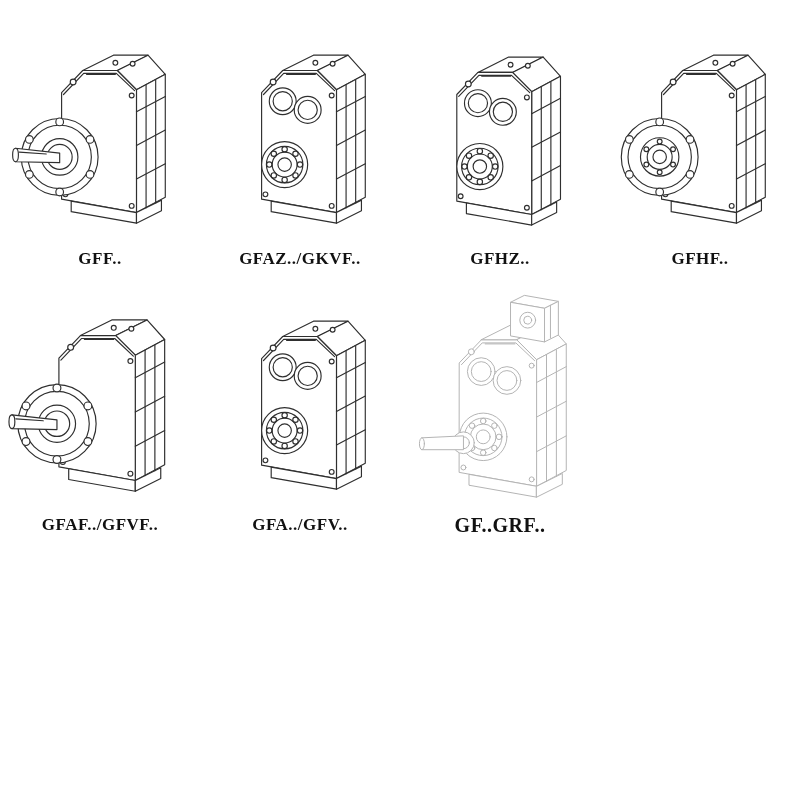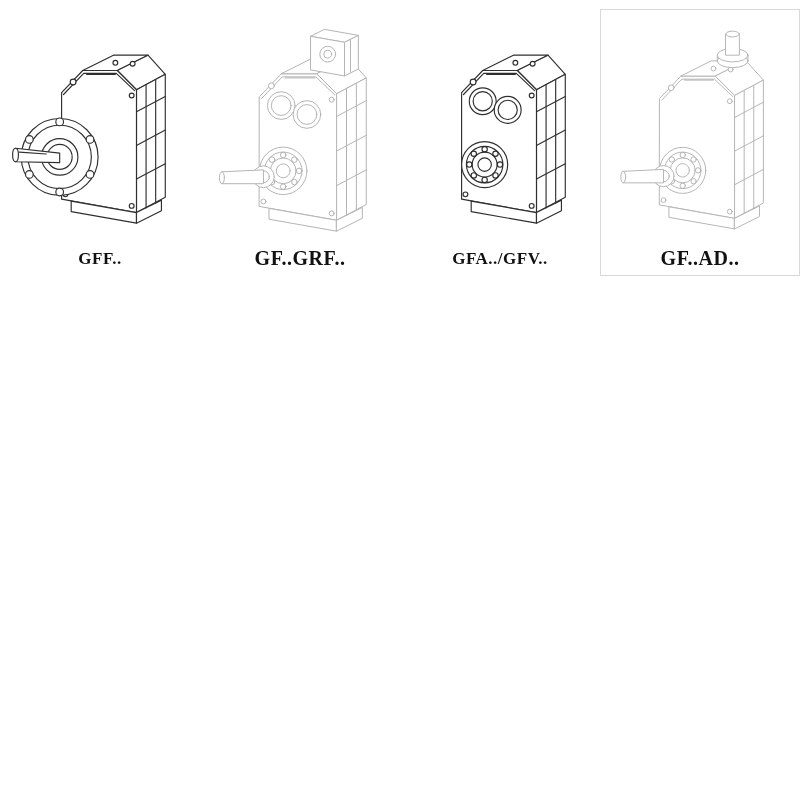--- a/index.html
+++ b/index.html
@@ -176,6 +176,14 @@
     <figcaption class="lbl">GFF..</figcaption>
   </figure>
 
+  <figure class="cell">
+    <svg class="art solid" viewBox="0 0 200 230" role="img">
+      <use href="#housing"></use>
+        <use href="#bores"></use>
+        <use href="#bearing"></use>
+    </svg>
+    <figcaption class="lbl">GFAZ../GKVF..</figcaption>
+  </figure>
 
 
 

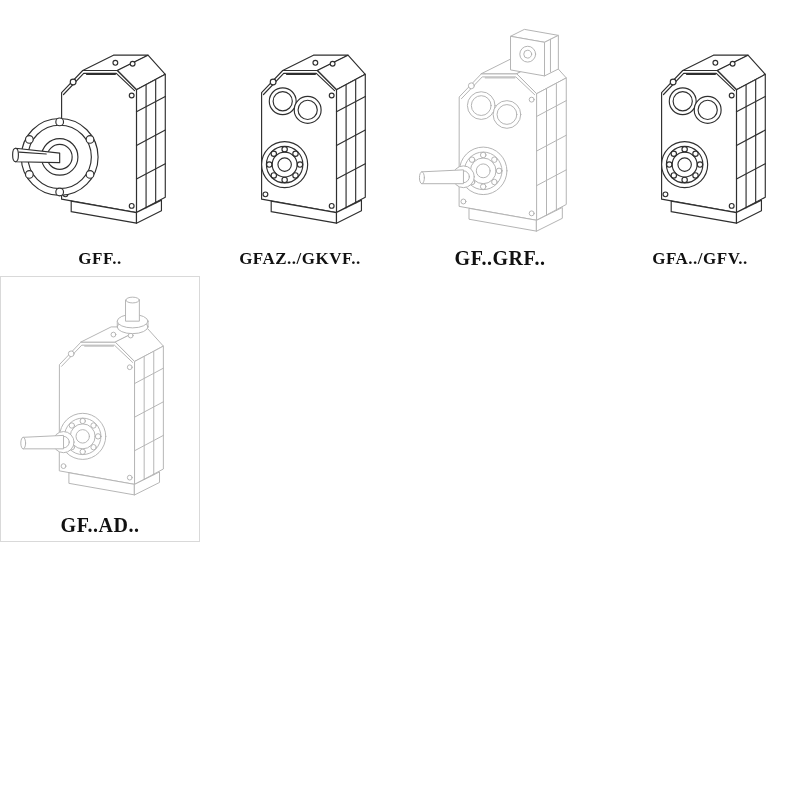--- a/index.html
+++ b/index.html
@@ -185,6 +185,16 @@
     <figcaption class="lbl">GFAZ../GKVF..</figcaption>
   </figure>
 
+  <figure class="cell">
+    <svg class="art solid" viewBox="0 0 200 230" role="img">
+      <g transform="translate(-5,2)">
+          <use href="#housing"></use>
+          <use href="#bores"></use>
+          <use href="#bearing"></use>
+        </g>
+    </svg>
+    <figcaption class="lbl">GFHZ..</figcaption>
+  </figure>
 
 
 

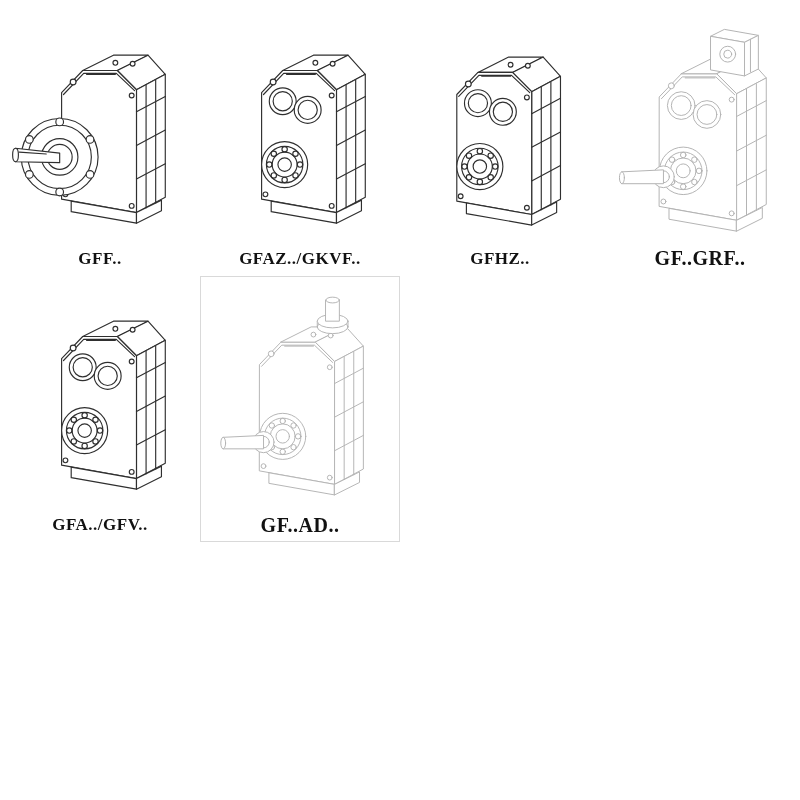--- a/index.html
+++ b/index.html
@@ -196,6 +196,13 @@
     <figcaption class="lbl">GFHZ..</figcaption>
   </figure>
 
+  <figure class="cell">
+    <svg class="art solid" viewBox="0 0 200 230" role="img">
+      <use href="#housing"></use>
+        <use href="#flangeonly"></use>
+    </svg>
+    <figcaption class="lbl">GFHF..</figcaption>
+  </figure>
 
 
 

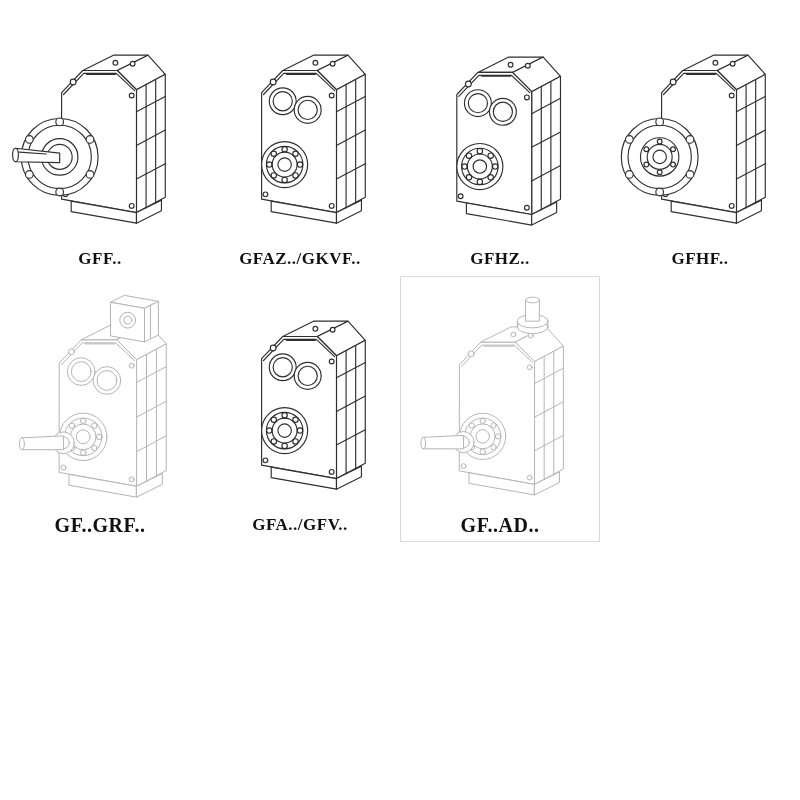--- a/index.html
+++ b/index.html
@@ -208,6 +208,15 @@
 
 
 
+  <figure class="cell">
+    <svg class="art solid" viewBox="0 0 200 230" role="img">
+      <g transform="translate(-4,-2) scale(1.02)">
+          <use href="#housing"></use>
+          <use href="#flangeshaft"></use>
+        </g>
+    </svg>
+    <figcaption class="lbl">GFAF../GFVF..</figcaption>
+  </figure>
 
   <figure class="cell">
     <svg class="art faint" viewBox="0 0 200 230" role="img">

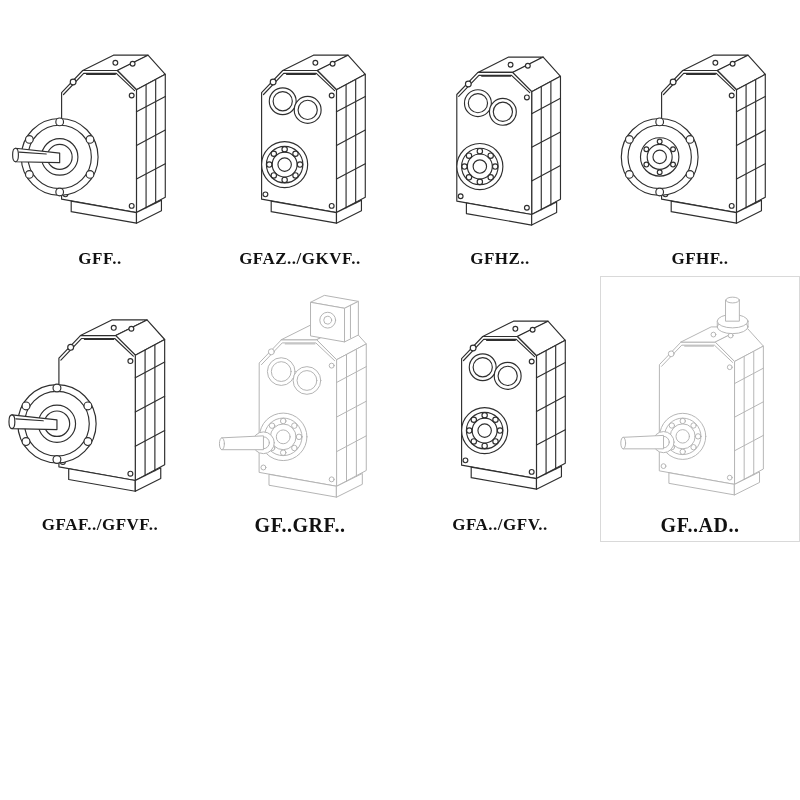--- a/index.html
+++ b/index.html
@@ -219,6 +219,15 @@
   </figure>
 
   <figure class="cell">
+    <svg class="art solid" viewBox="0 0 200 230" role="img">
+      <use href="#housing"></use>
+        <use href="#bores"></use>
+        <use href="#bearing"></use>
+    </svg>
+    <figcaption class="lbl">GFA../GFV..</figcaption>
+  </figure>
+
+  <figure class="cell">
     <svg class="art faint" viewBox="0 0 200 230" role="img">
       <g transform="translate(-4,2) scale(1.03)">
         <use href="#housing"></use>
@@ -231,15 +240,6 @@
     <figcaption class="lbl big">GF..GRF..</figcaption>
   </figure>
 
-  <figure class="cell">
-    <svg class="art solid" viewBox="0 0 200 230" role="img">
-      <use href="#housing"></use>
-        <use href="#bores"></use>
-        <use href="#bearing"></use>
-    </svg>
-    <figcaption class="lbl">GFA../GFV..</figcaption>
-  </figure>
-
   <figure class="cell boxed">
     <svg class="art faint" viewBox="0 0 200 230" role="img">
       <g transform="translate(-2,6)">

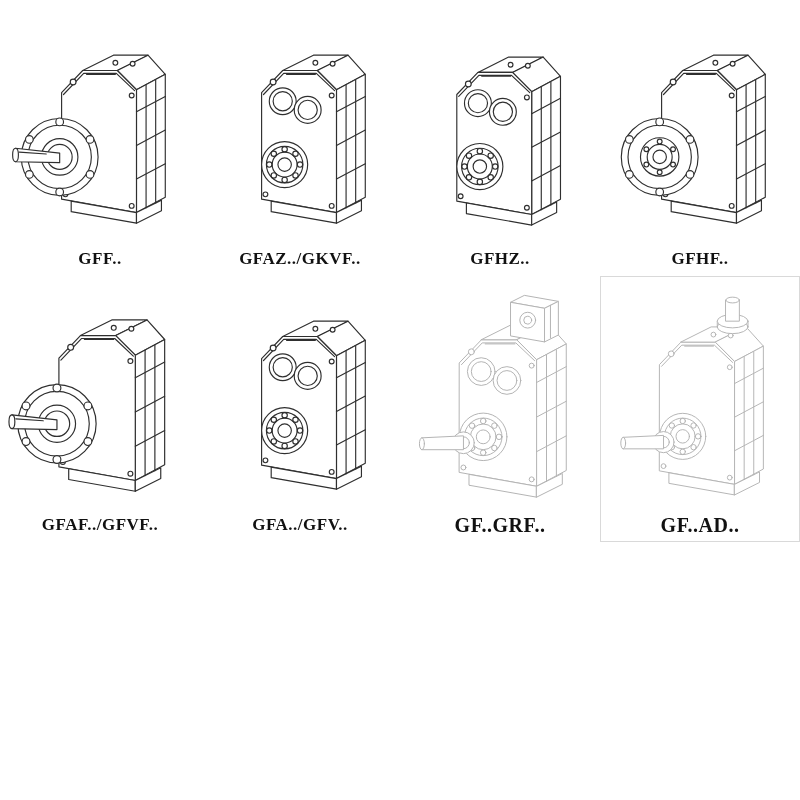--- a/index.html
+++ b/index.html
@@ -240,17 +240,6 @@
     <figcaption class="lbl big">GF..GRF..</figcaption>
   </figure>
 
-  <figure class="cell boxed">
-    <svg class="art faint" viewBox="0 0 200 230" role="img">
-      <g transform="translate(-2,6)">
-        <use href="#housing"></use>
-          <use href="#bearing"></use>
-        <use href="#outshaft"></use>
-          <use href="#topshaft"></use>
-      </g>
-    </svg>
-    <figcaption class="lbl big">GF..AD..</figcaption>
-  </figure>
 
 </div>
 

